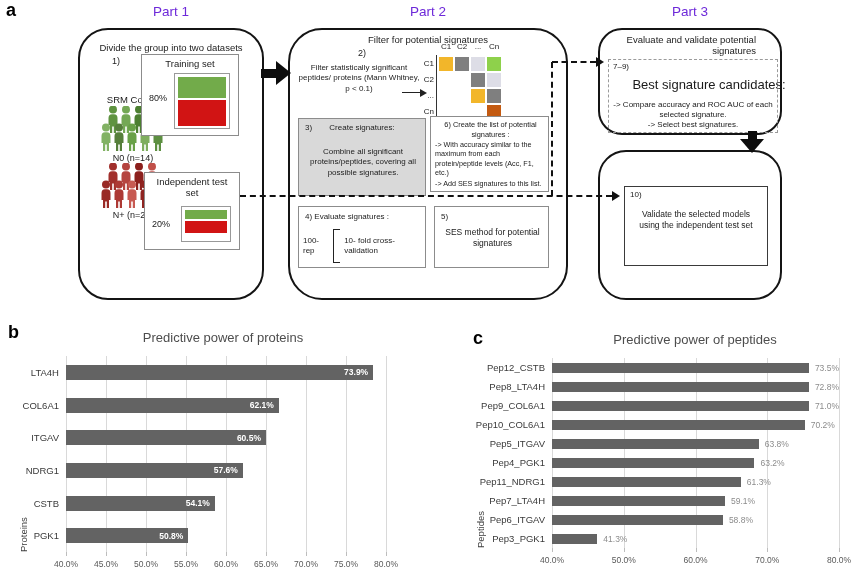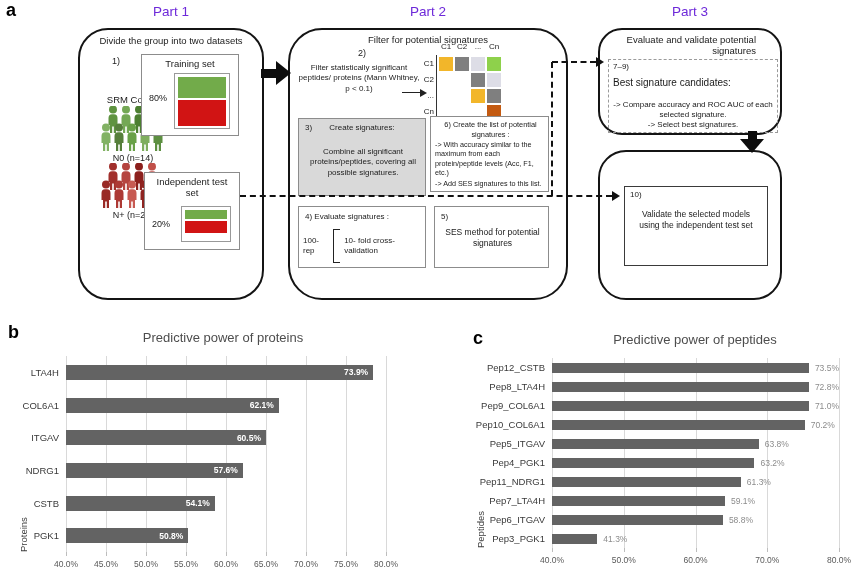--- a/index.html
+++ b/index.html
@@ -50,7 +50,7 @@
   <div class="part-label" style="left:598px;top:120px;width:184px;margin-top:40px;">Part 4</div>
 
   <div class="part-box" style="left:78px;top:28px;width:186px;height:272px;border-radius:30px;">
-    <div class="box-header" style="top:5px;">Divide the group into two datasets</div>
+    <div class="box-header" style="top:12px;">Divide the group into two datasets</div>
     <div class="abs small" style="left:32px;top:26px;font-size:9px;">1)</div>
     <div class="abs" style="left:8px;top:64px;width:90px;text-align:center;font-size:9.5px;">SRM Cohort</div>
     <div class="abs" style="left:15px;top:76px;width:78px;height:46px;"><svg width="78" height="46" viewBox="0 0 78 46">

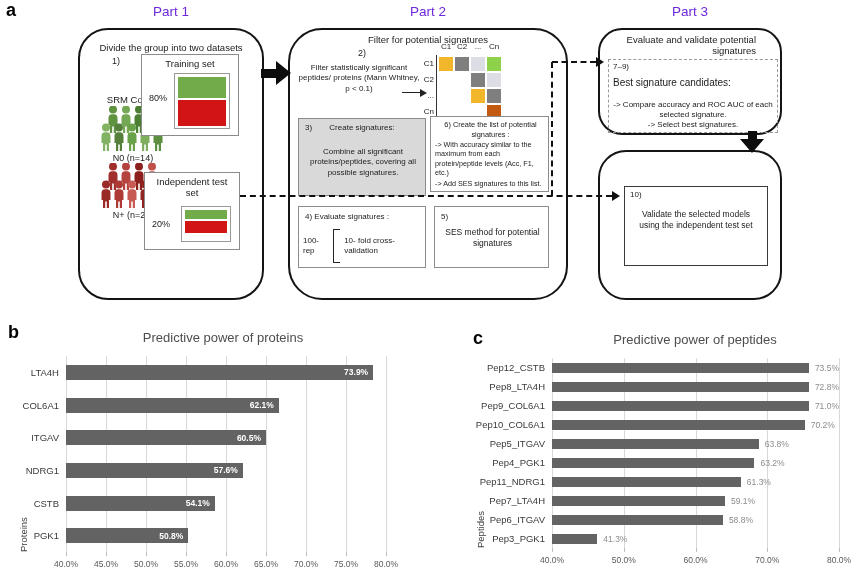--- a/index.html
+++ b/index.html
@@ -211,7 +211,7 @@
     <div class="box-header" style="top:4px;padding:0 24px;width:auto;left:0;right:0;text-align:right;">Evaluate and validate potential signatures</div>
     <div class="abs" style="left:8px;top:29px;width:168px;height:72px;border:1px dashed #9a9a9a;">
       <div class="abs" style="left:4px;top:2px;font-size:8px;">7–9)</div>
-      <div class="abs" style="left:4px;top:17px;width:100%;font-size:10px;">Best signature candidates:</div>
+      <div class="abs" style="left:16px;top:17px;width:100%;text-align:center;font-size:13px;">Best signature candidates:</div>
       <div class="abs" style="left:4px;top:40px;width:160px;text-align:center;font-size:8px;line-height:1.3;">-&gt; Compare accuracy and ROC AUC of each selected signature.</div>
       <div class="abs" style="left:4px;top:60px;width:160px;text-align:center;font-size:8px;">-&gt; Select best signatures.</div>
     </div>

